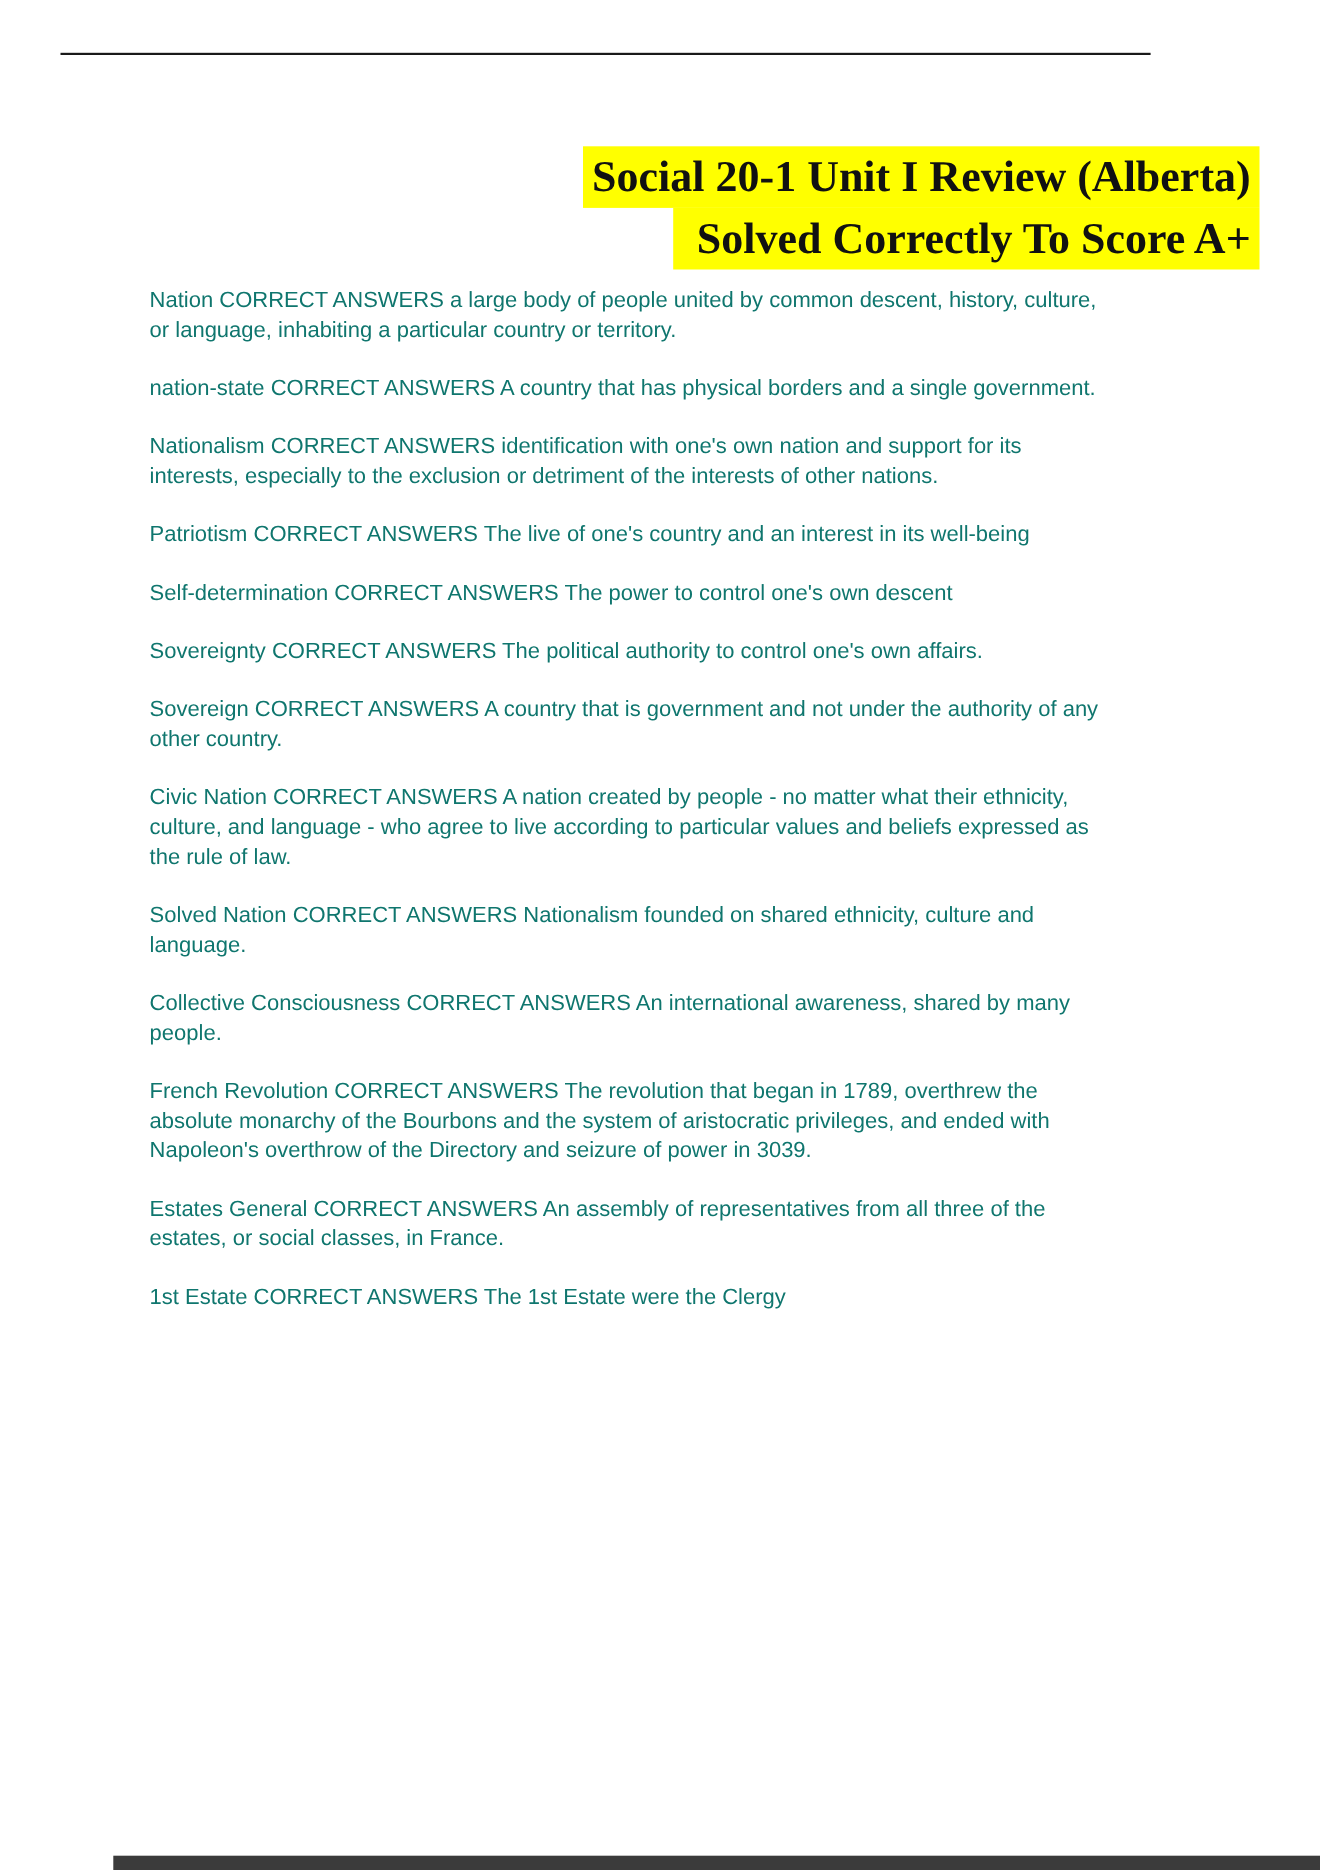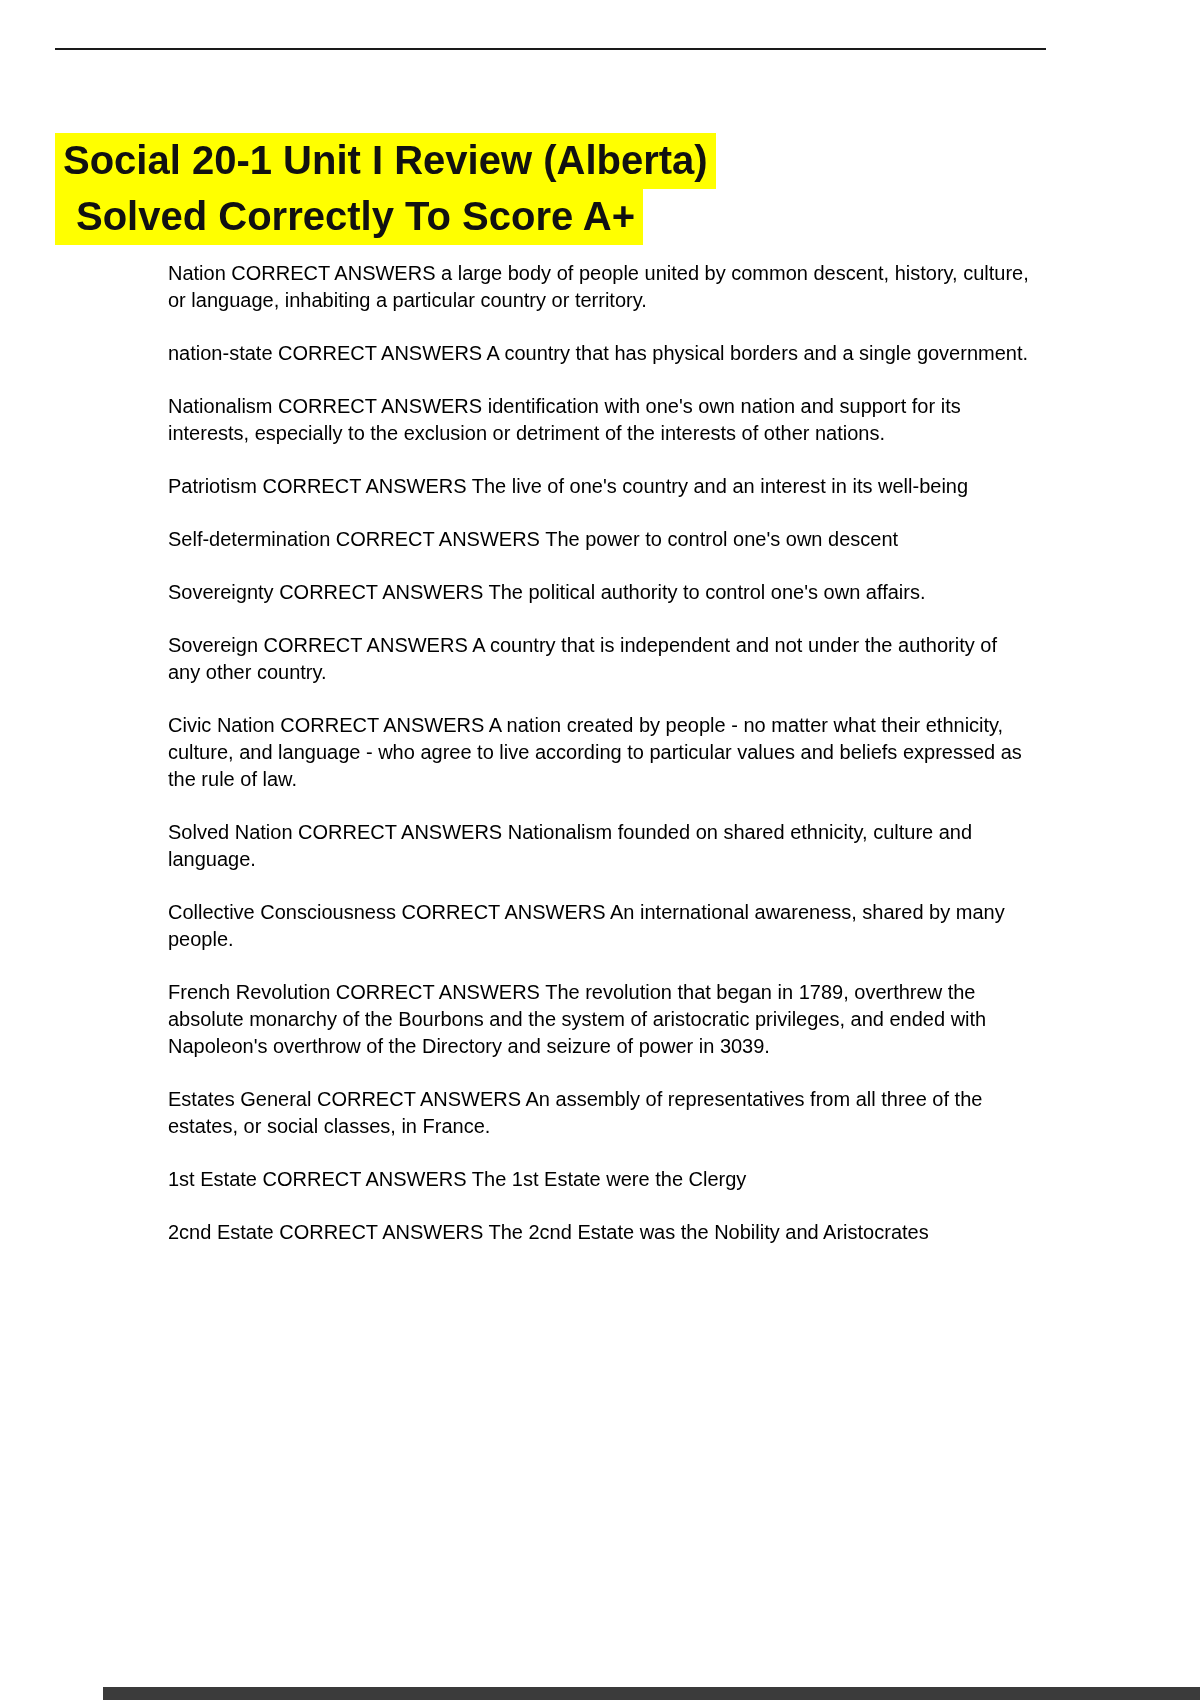--- a/index.html
+++ b/index.html
@@ -28,8 +28,9 @@
     top: 133px;
     left: 55px;
     width: 1090px;
-    text-align: left;
+    text-align: right;
     color: #111111;
+    font-family: Liberation Serif, serif;
   }
   .title-line {
     margin: 0;

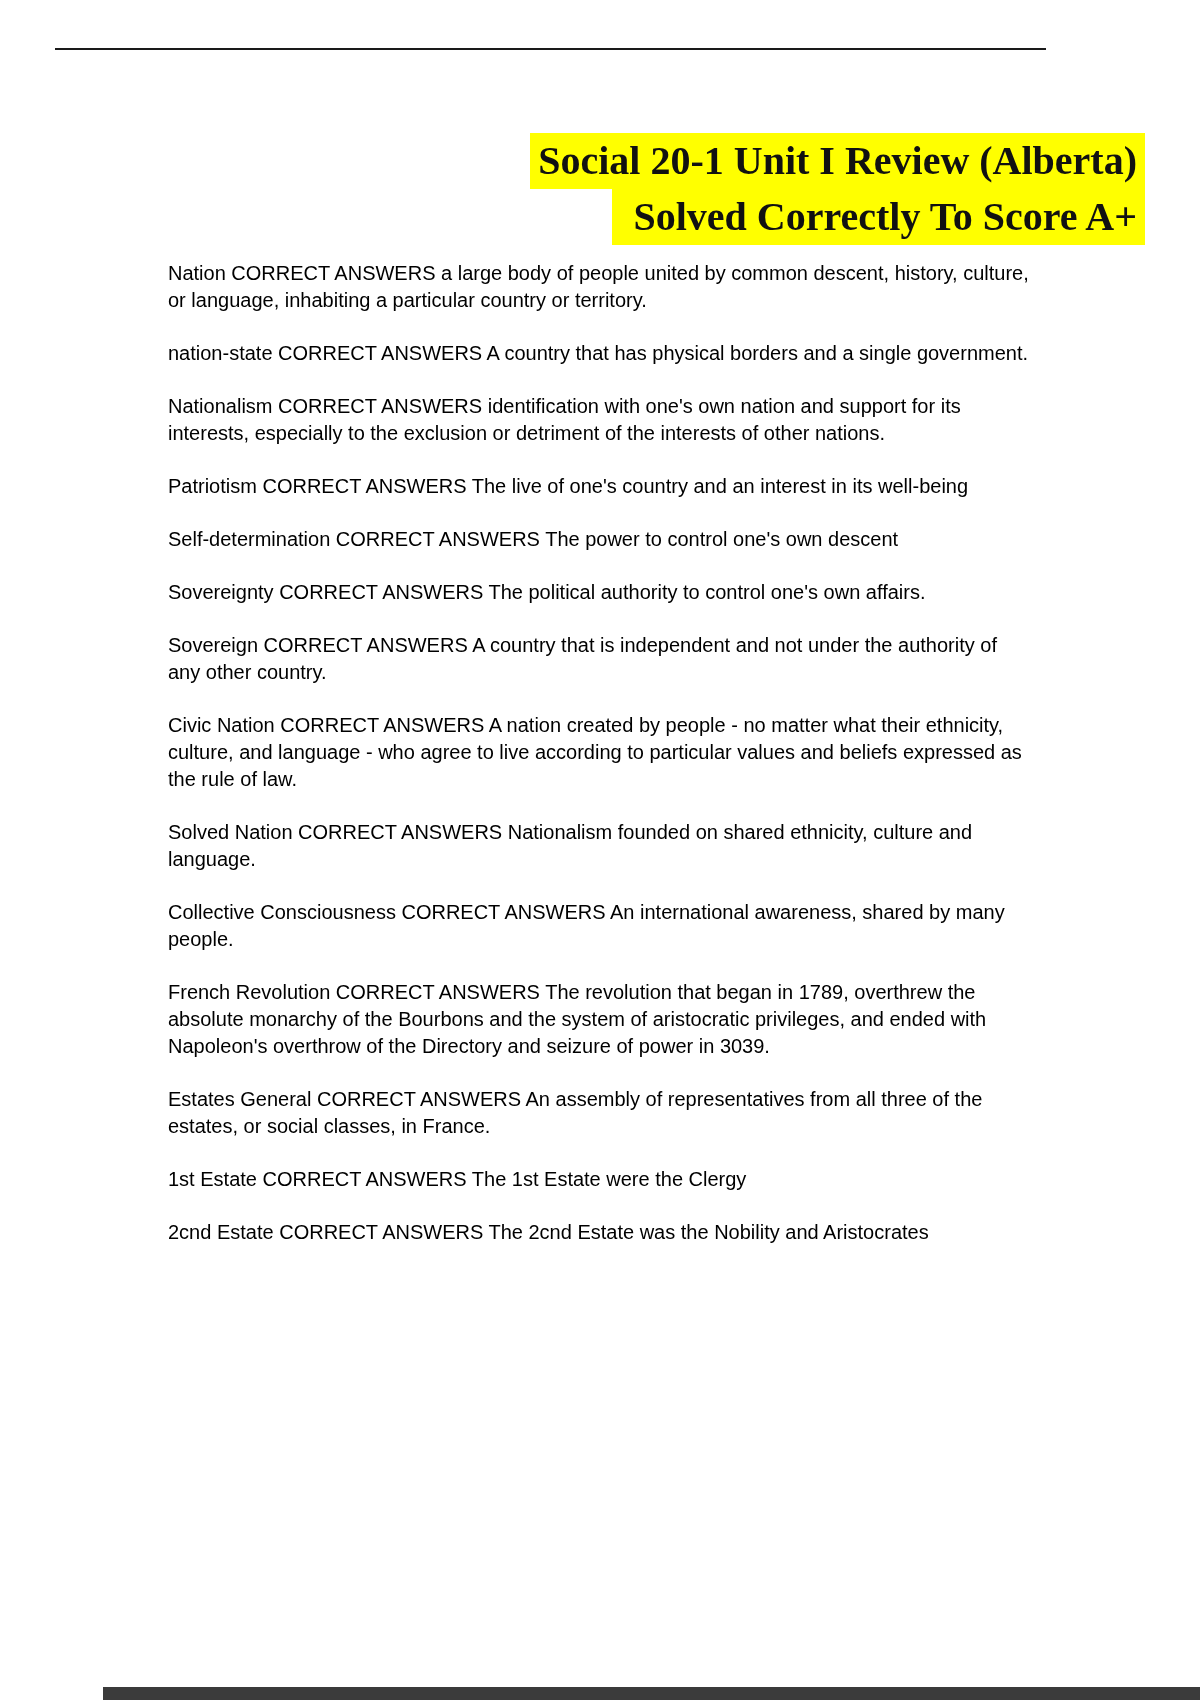--- a/index.html
+++ b/index.html
@@ -47,9 +47,8 @@
     top: 260px;
     left: 136px;
     width: 866px;
-    color: #000000;
+    color: #0f766e;
     font-size: 20px;
-    margin-left: 32px;
   }
   .content p {
     margin: 0 0 26px 0;

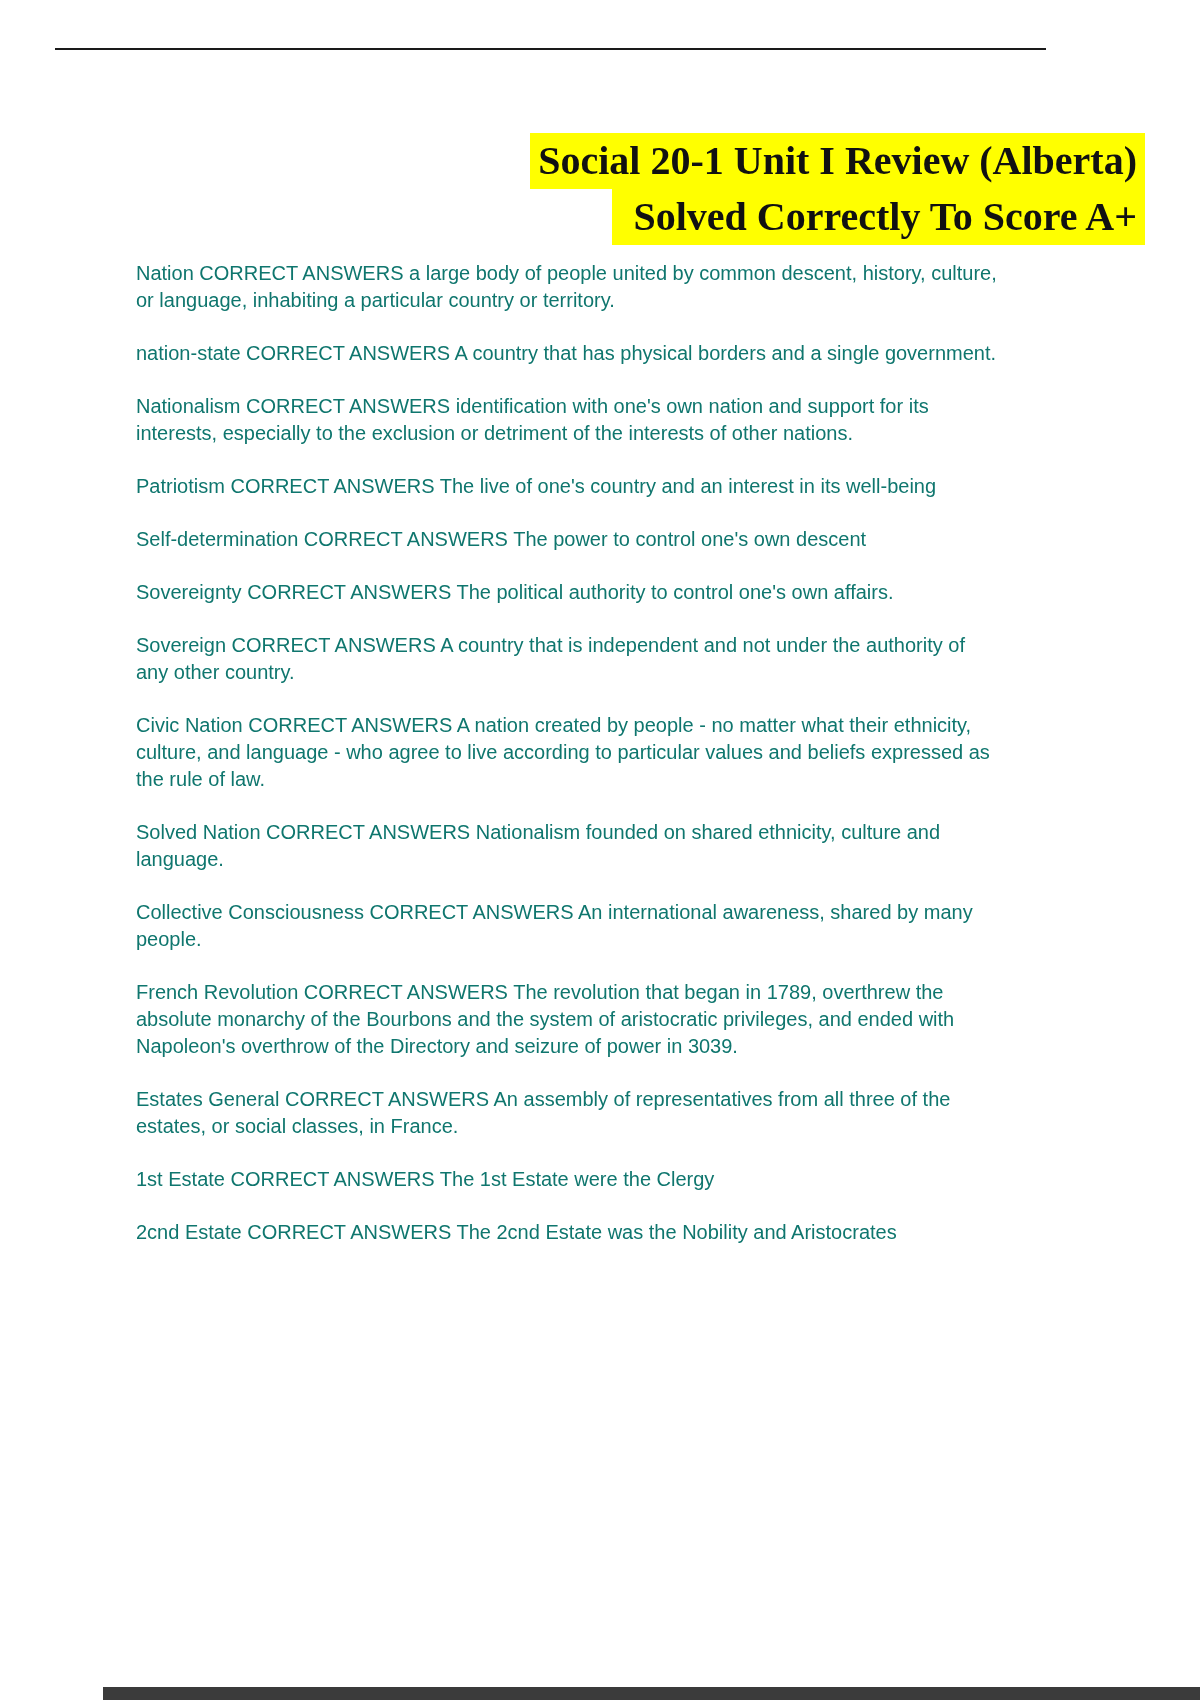--- a/index.html
+++ b/index.html
@@ -82,7 +82,7 @@
       <p>Patriotism CORRECT ANSWERS The live of one's country and an interest in its well-being</p>
       <p>Self-determination CORRECT ANSWERS The power to control one's own descent</p>
       <p>Sovereignty CORRECT ANSWERS The political authority to control one's own affairs.</p>
-      <p>Sovereign CORRECT ANSWERS A country that is independent and not under the authority of any other country.</p>
+      <p>Sovereign CORRECT ANSWERS A country that is government and not under the authority of any other country.</p>
       <p>Civic Nation CORRECT ANSWERS A nation created by people - no matter what their ethnicity, culture, and language - who agree to live according to particular values and beliefs expressed as the rule of law.</p>
       <p>Solved Nation CORRECT ANSWERS Nationalism founded on shared ethnicity, culture and language.</p>
       <p>Collective Consciousness CORRECT ANSWERS An international awareness, shared by many people.</p>

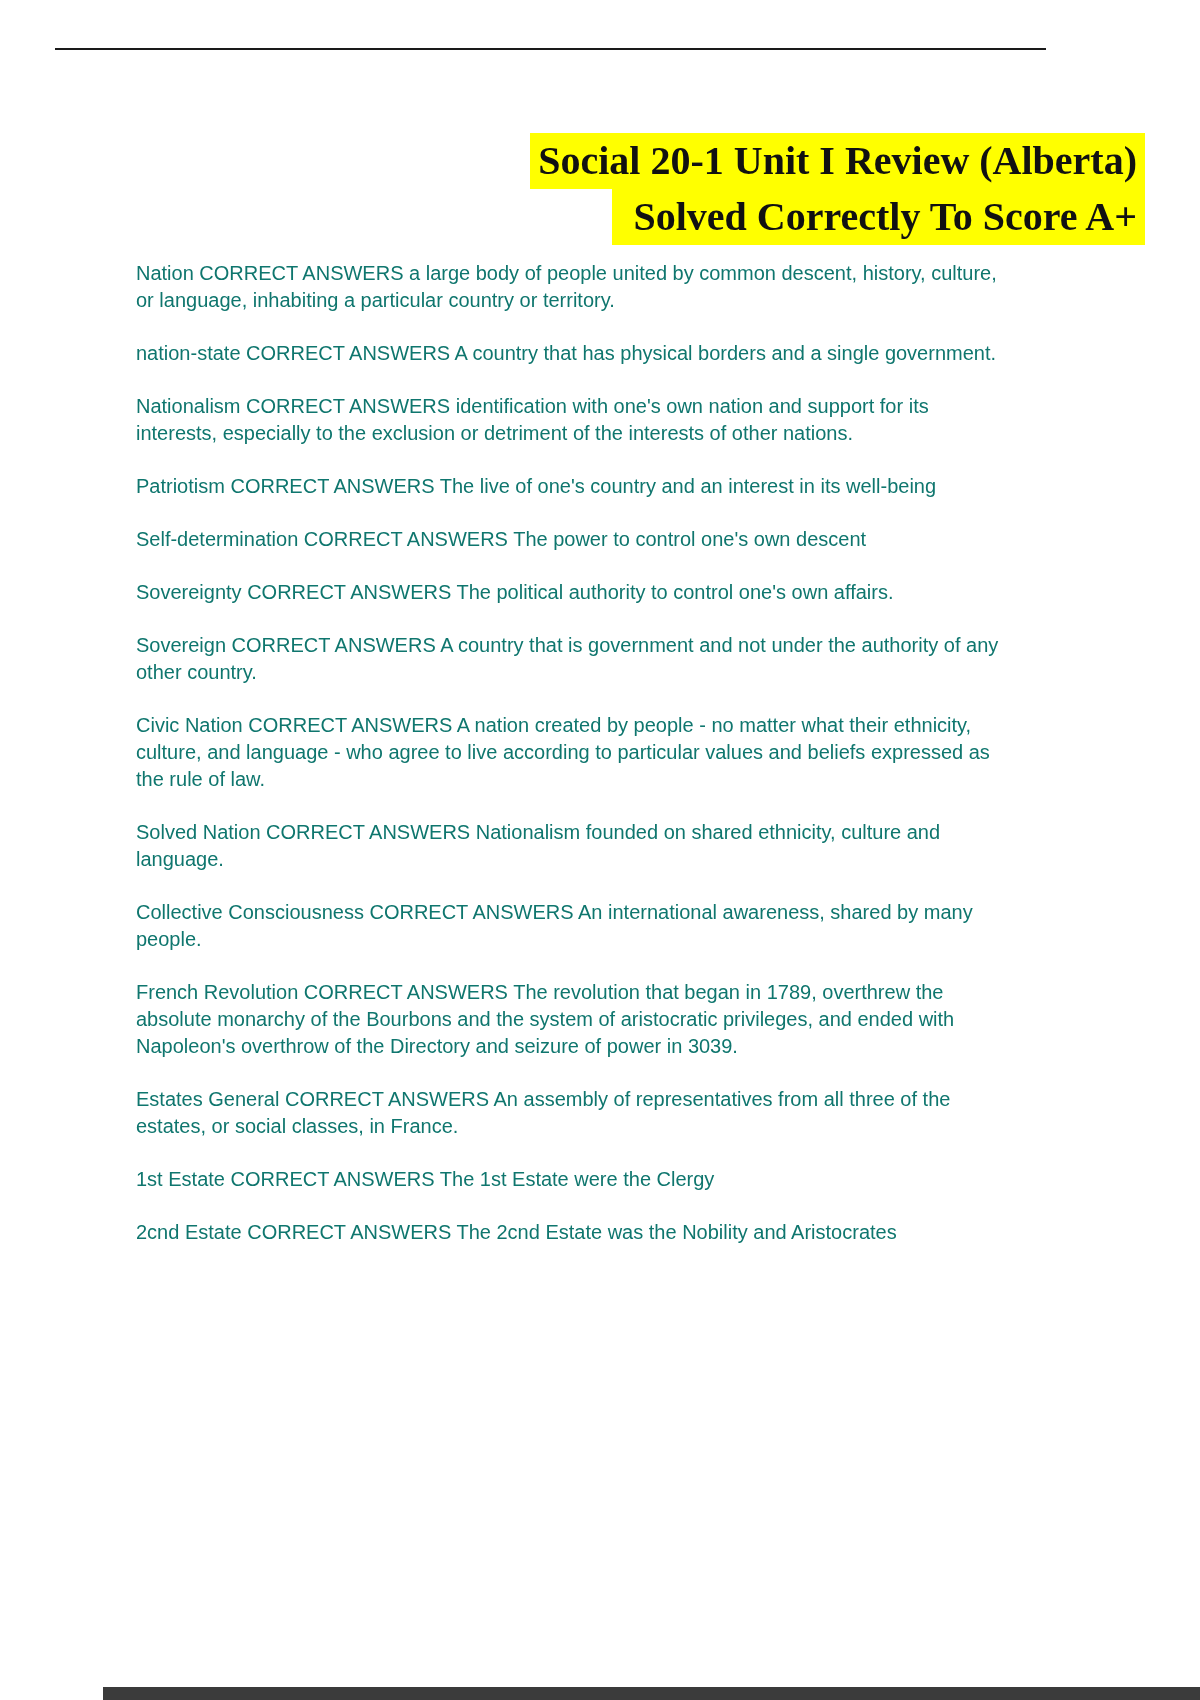--- a/index.html
+++ b/index.html
@@ -89,7 +89,6 @@
       <p>French Revolution CORRECT ANSWERS The revolution that began in 1789, overthrew the absolute monarchy of the Bourbons and the system of aristocratic privileges, and ended with Napoleon's overthrow of the Directory and seizure of power in 3039.</p>
       <p>Estates General CORRECT ANSWERS An assembly of representatives from all three of the estates, or social classes, in France.</p>
       <p>1st Estate CORRECT ANSWERS The 1st Estate were the Clergy</p>
-      <p>2cnd Estate CORRECT ANSWERS The 2cnd Estate was the Nobility and Aristocrates</p>
     </div>
 
   <div class="footer-bar"></div>

